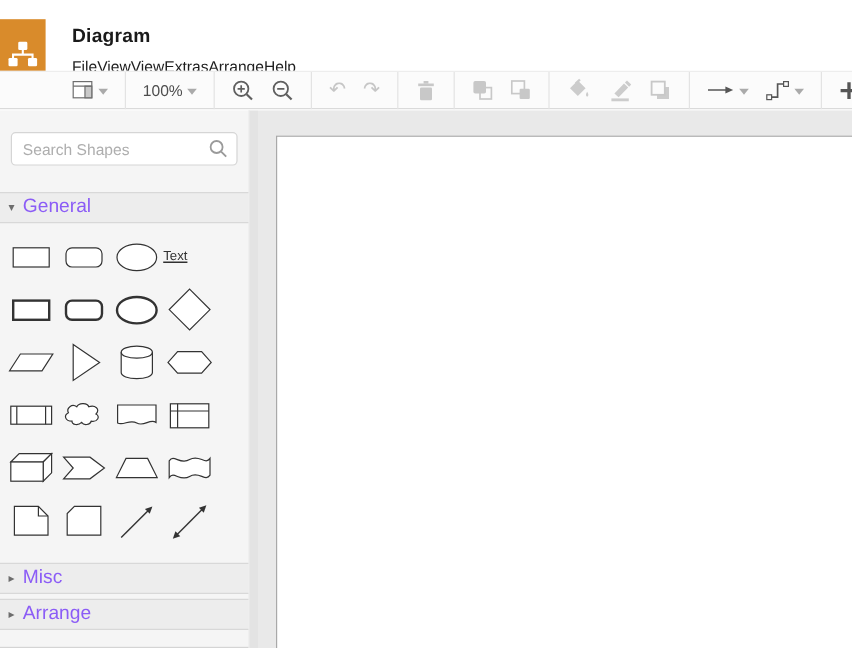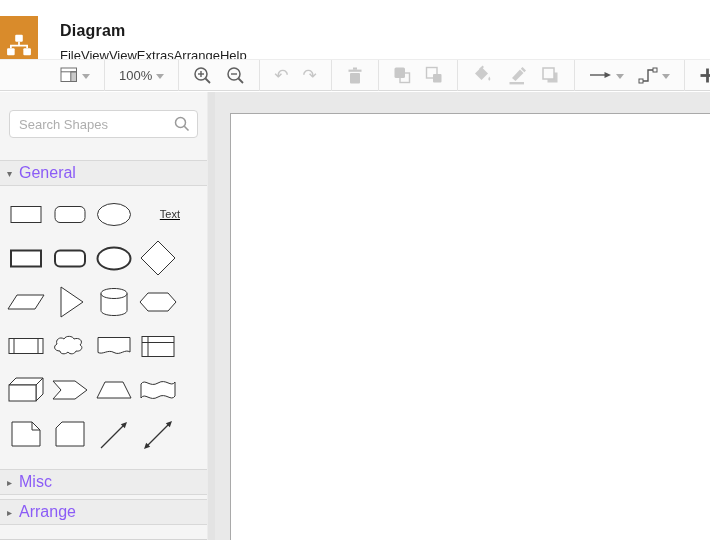--- a/index.html
+++ b/index.html
@@ -56,7 +56,7 @@
 
   .palette { display:grid; grid-template-columns:repeat(4,44px); grid-auto-rows:44px;
              padding:6px 0 0 4px; }
-  .shape { width:44px; height:44px; display:flex; align-items:center; justify-content:flex-end;text-decoration:underline; }
+  .shape { width:44px; height:44px; display:flex; align-items:center; justify-content:flex-start;text-decoration:underline; }
   .shape svg { width:44px; height:44px; }
   .shape-text { font-size:11px; color:#333; }
 </style>

